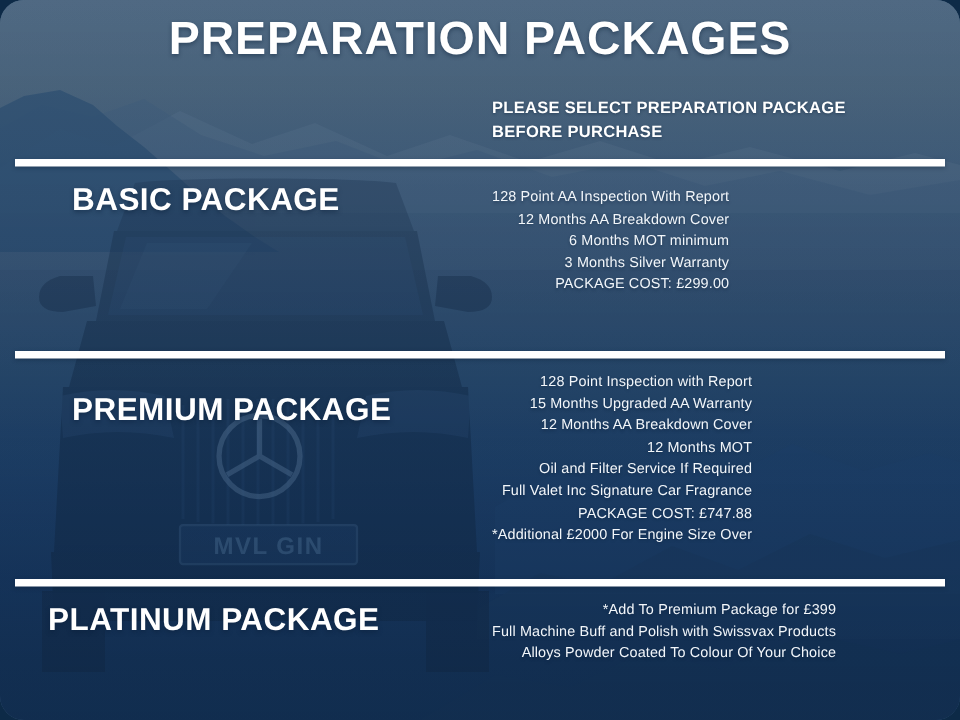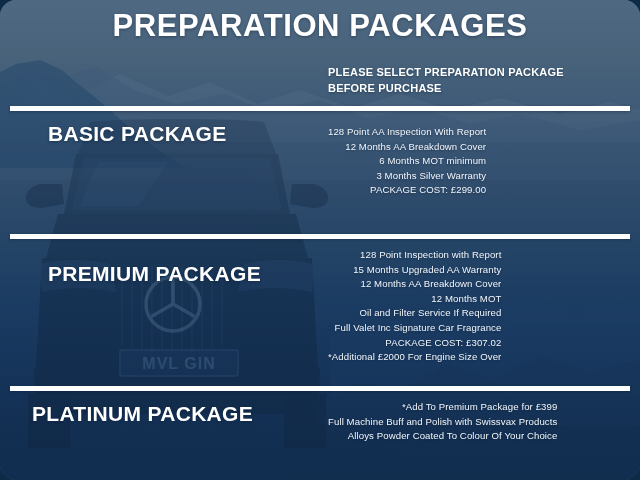--- a/index.html
+++ b/index.html
@@ -277,7 +277,7 @@
         <li>12 Months MOT</li>
         <li>Oil and Filter Service If Required</li>
         <li>Full Valet Inc Signature Car Fragrance</li>
-        <li>PACKAGE COST: £307.02</li>
+        <li>PACKAGE COST: £747.88</li>
         <li>*Additional £2000 For Engine Size Over</li>
       </ul>
     </div>

